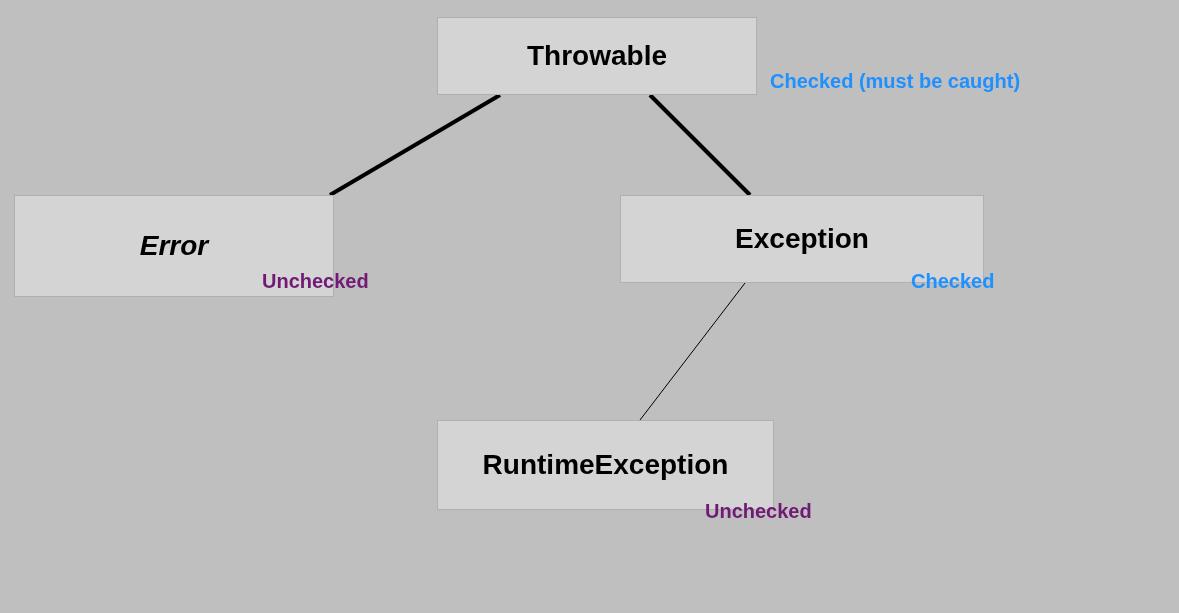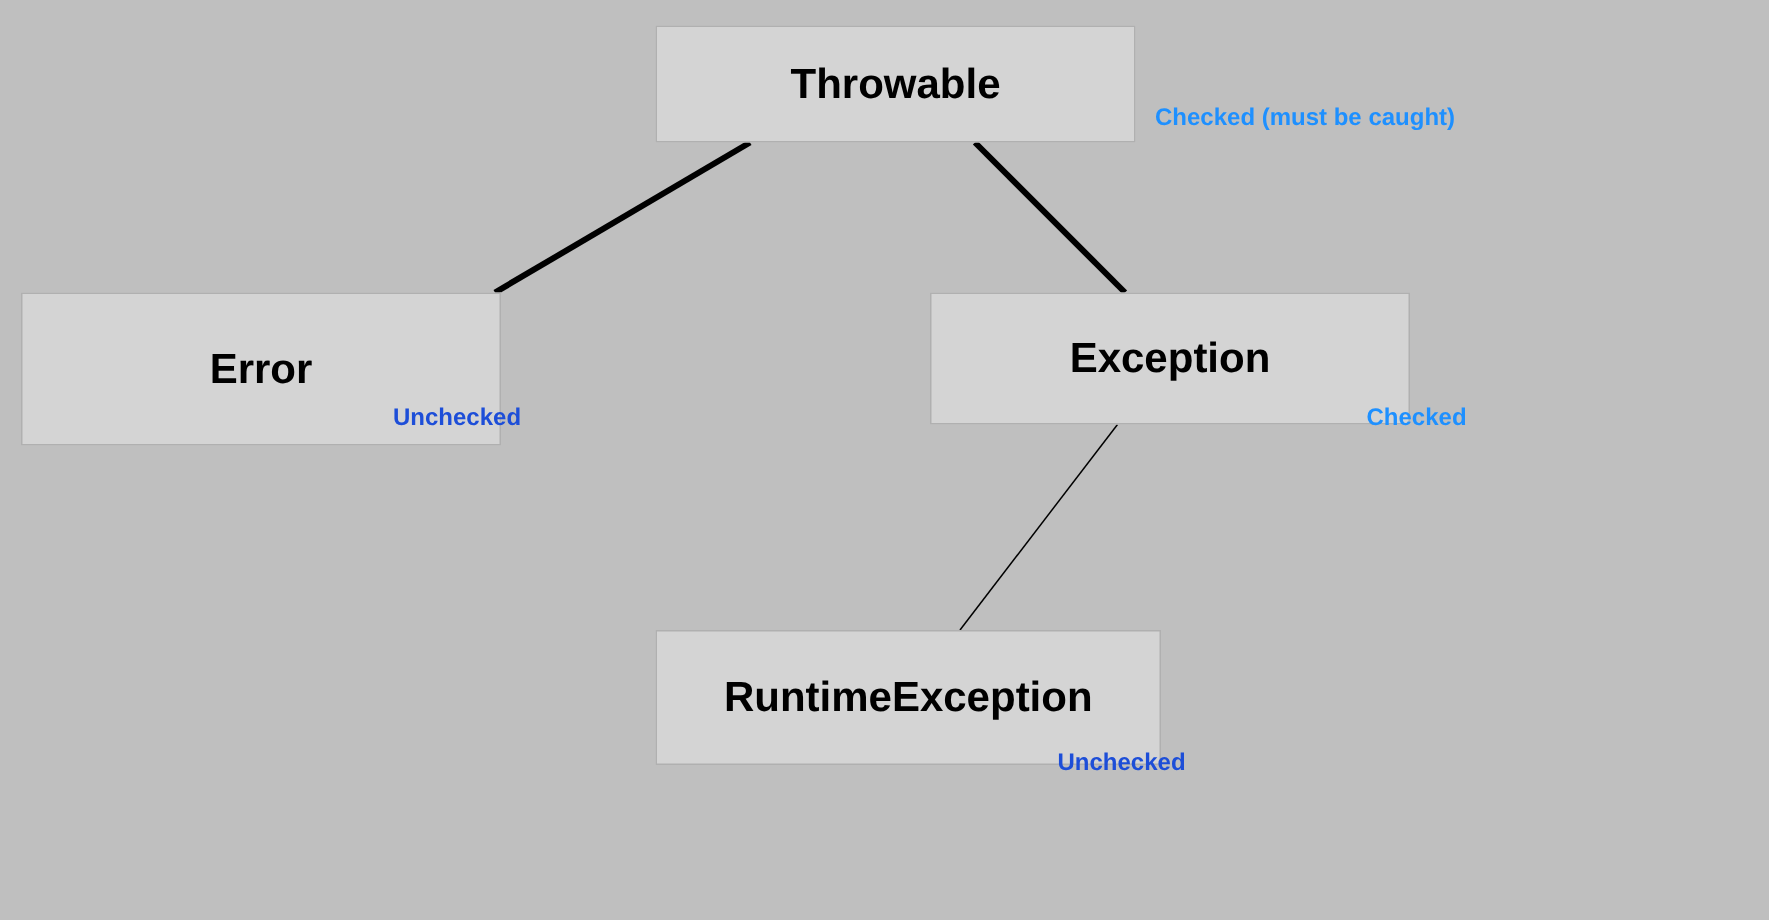--- a/index.html
+++ b/index.html
@@ -25,7 +25,7 @@
     .annotation {
       position: absolute;
       font-weight: bold;
-      font-size: 16px;
+      font-size: 20px;
     }
     .checked { color: #1e90ff; }
     .unchecked { color: #1d4ed8; }

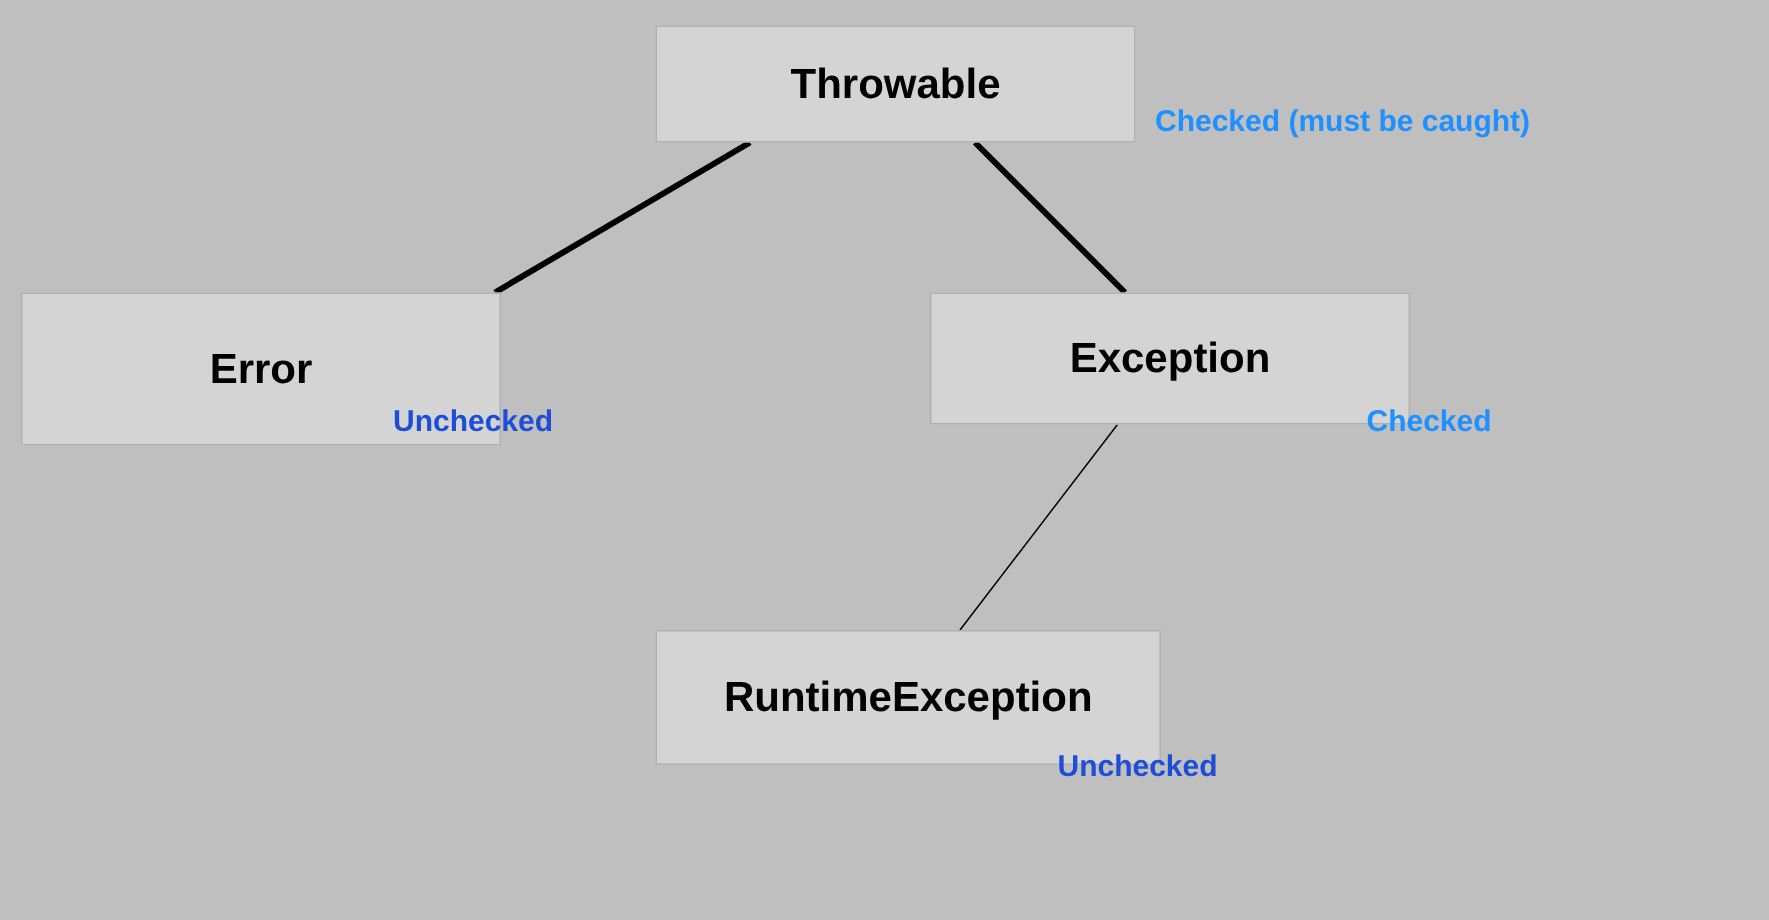--- a/index.html
+++ b/index.html
@@ -52,7 +52,7 @@
 </div>
 <div class="annotation checked" style="left:770px; top:70px;">Checked (must be caught)</div>
 
-<div class="node" style="left:14px; top:195px; width:320px; height:102px;">
+<div class="node" style="left:14px; top:195px; width:320px; height:102px;font-style:italic;">
   <span>Error</span>
 </div>
 <div class="annotation unchecked" style="left:262px; top:270px;">Unchecked</div>

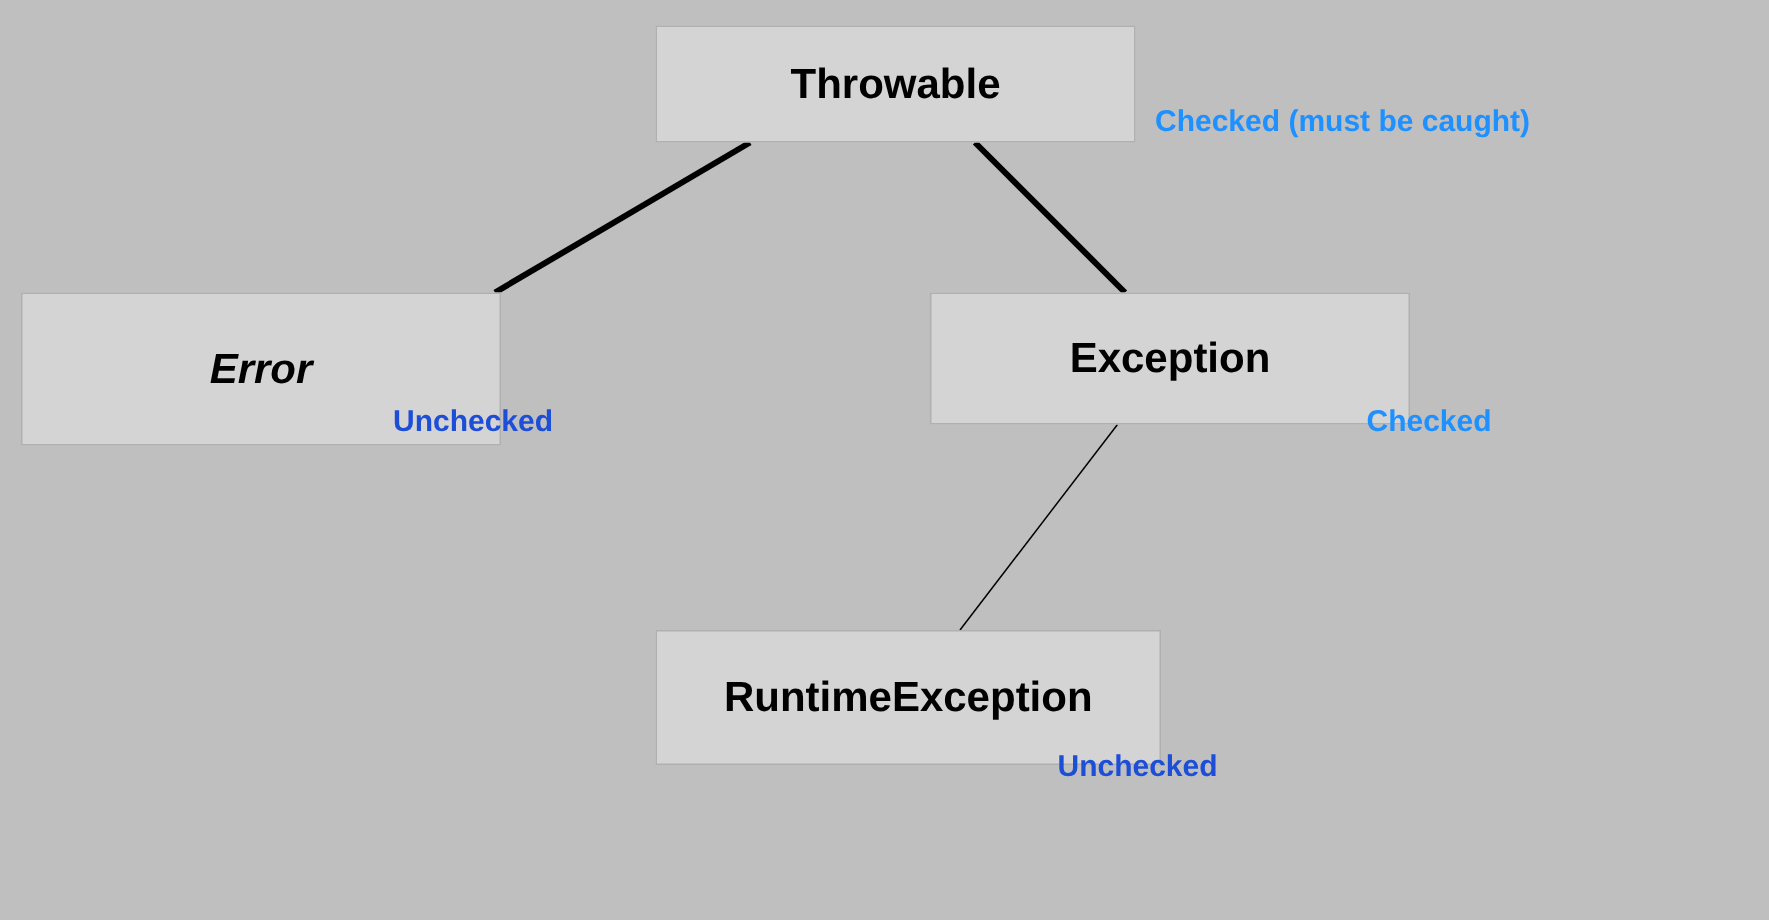--- a/index.html
+++ b/index.html
@@ -57,7 +57,7 @@
 </div>
 <div class="annotation unchecked" style="left:262px; top:270px;">Unchecked</div>
 
-<div class="node" style="left:620px; top:195px; width:320px; height:88px;">
+<div class="node" style="left:620px; top:195px; width:364px; height:88px;">
   <span>Exception</span>
 </div>
 <div class="annotation checked" style="left:911px; top:270px;">Checked</div>

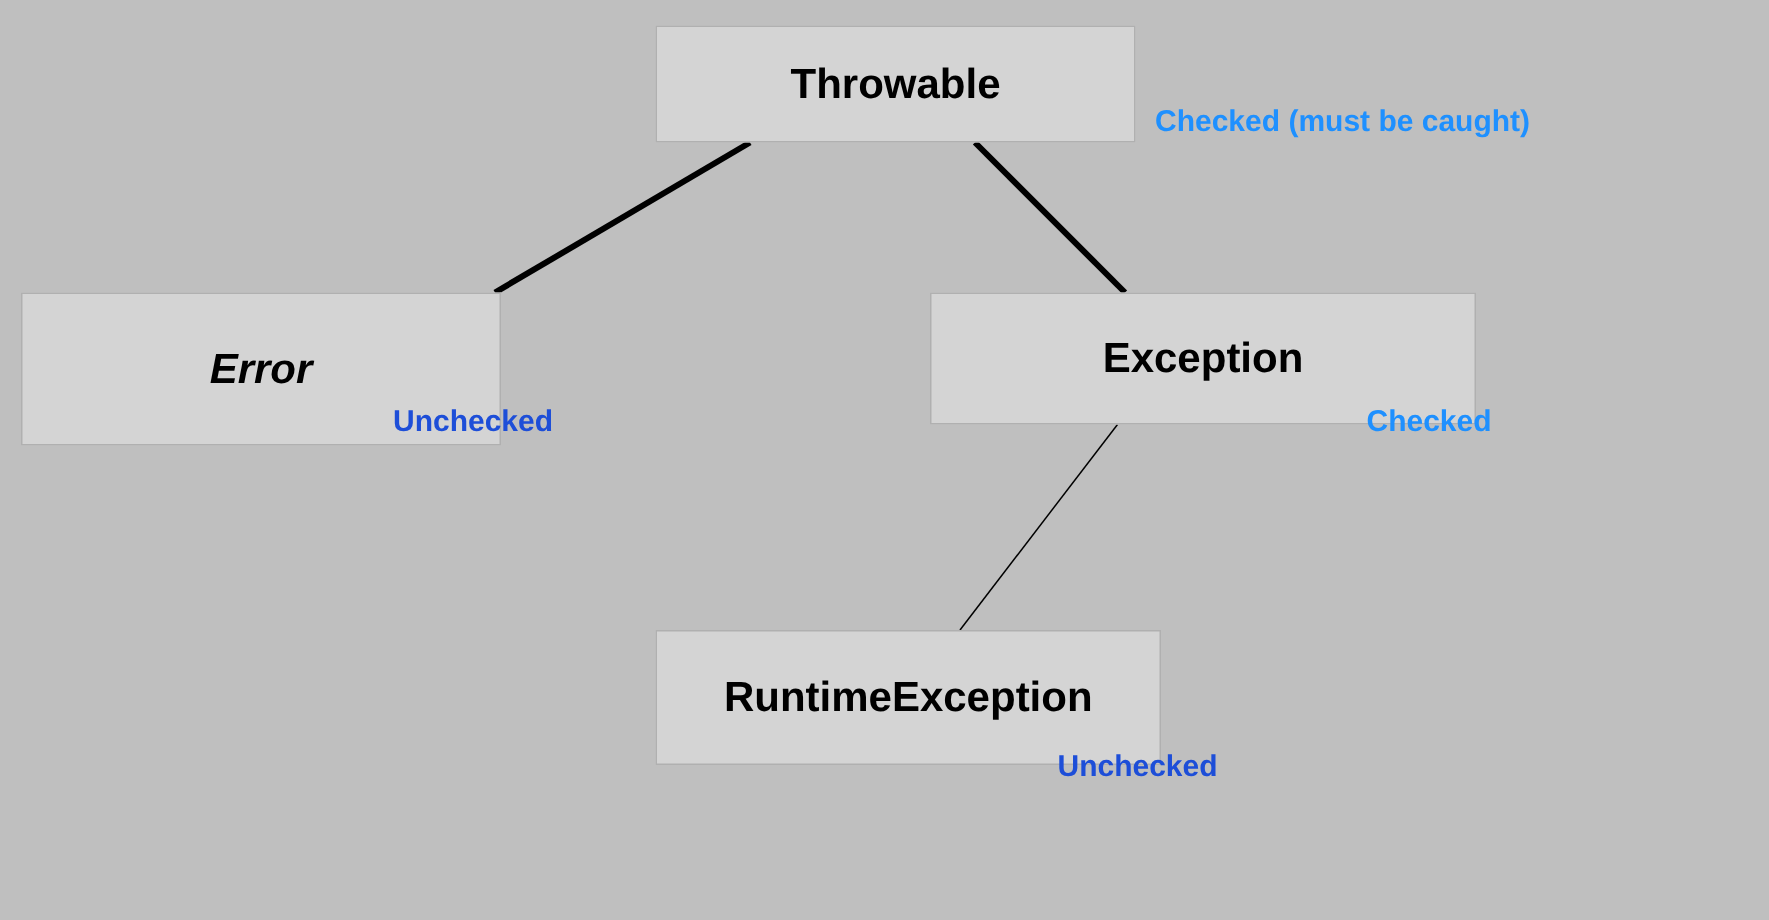--- a/index.html
+++ b/index.html
@@ -28,7 +28,7 @@
       font-size: 20px;
     }
     .checked { color: #1e90ff; }
-    .unchecked { color: #1d4ed8; }
+    .unchecked { color: #701a75; }
     svg.connectors {
       position: absolute;
       top: 0;

